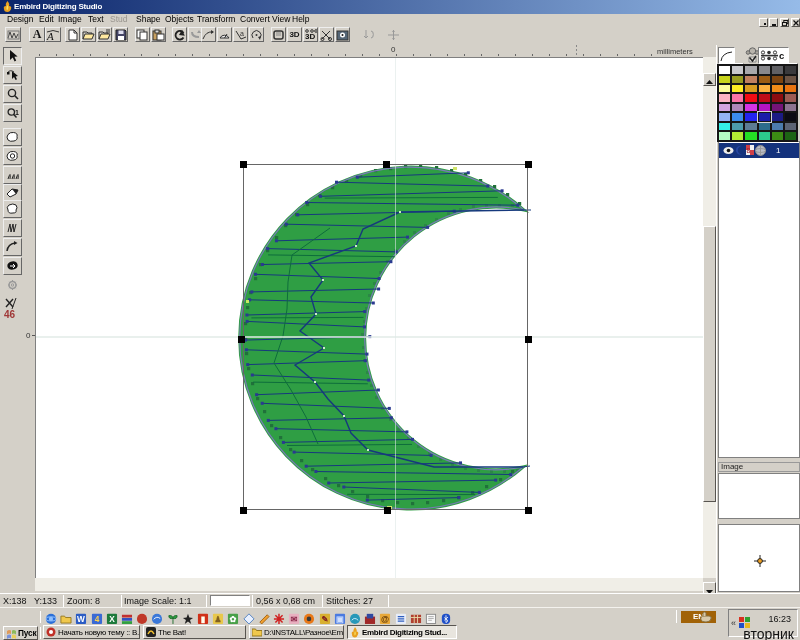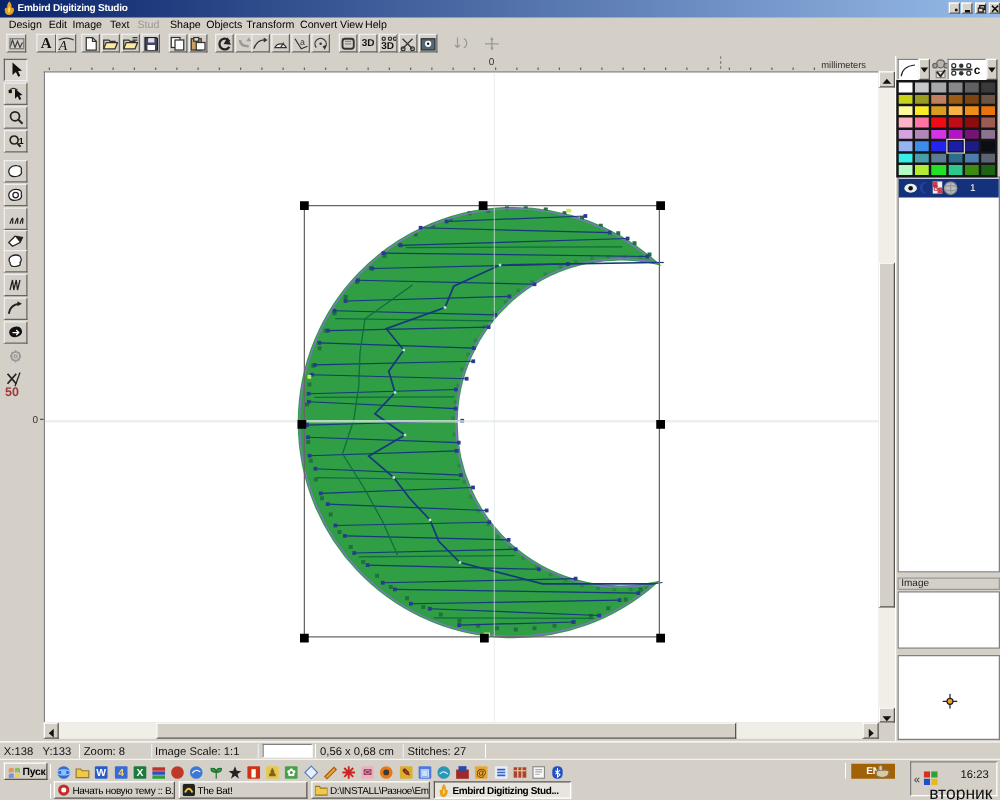--- a/index.html
+++ b/index.html
@@ -270,7 +270,7 @@
       <path d="M2 2 L9 10 M9 2 L2 10" stroke="#222" stroke-width="1.4"></path>
       <path d="M12 1 L8 12" stroke="#222"></path>
     </svg>
-    <div style="position:absolute;left:4px;top:264px;font:bold 10px 'Liberation Sans';color:#a03838">50</div>
+    <div style="position:absolute;left:4px;top:264px;font:bold 10px 'Liberation Sans';color:#a03838">46</div>
   </div>
 
 <div class="abs" style="left:25px;top:45px;width:11px;height:533px;background:#d4d0c8">

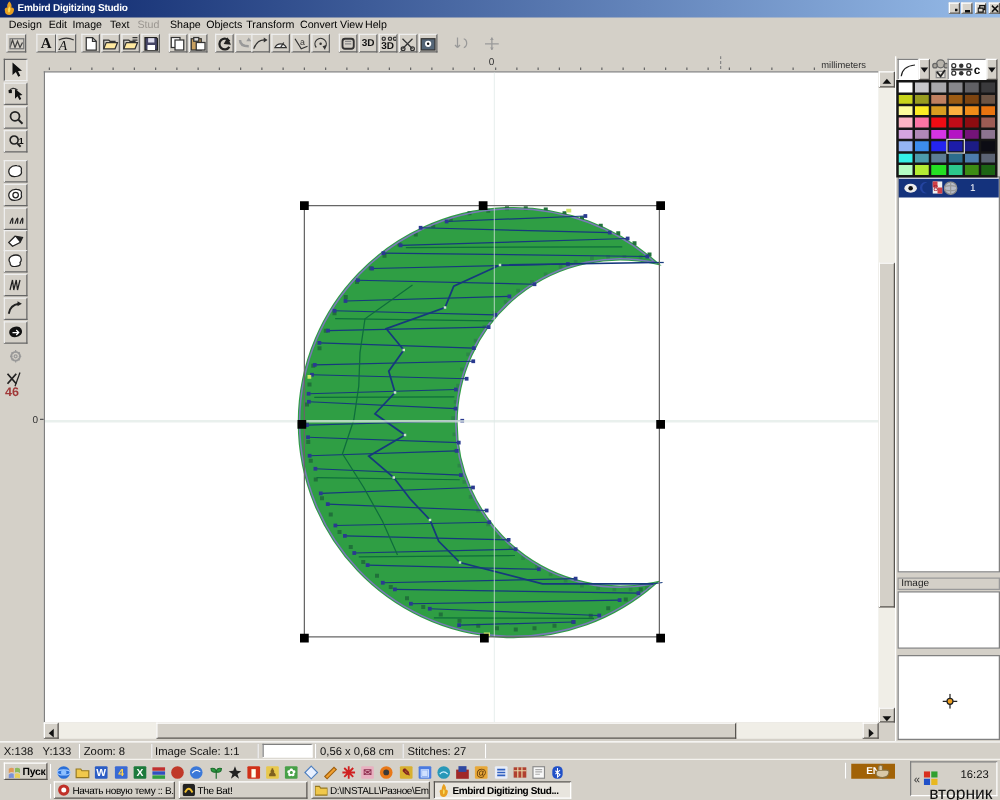--- a/index.html
+++ b/index.html
@@ -3,7 +3,7 @@
 * { margin:0; padding:0; box-sizing:border-box; }
 body { width:800px; height:640px; overflow:hidden; font-family:"Liberation Sans",sans-serif; background:#d4d0c8; position:relative; }
 .abs { position:absolute; }
-.raised { border-top:1px solid #fff; border-left:1px solid #fff; border-right:1px solid #585550; border-bottom:1px solid #585550; }
+.raised { border-top:1px solid #fff; border-left:1px solid #fff; border-right:1px solid #585550; border-bottom:1px solid #585550;margin-top:16px; }
 .sunk { border-top:1px solid #808080; border-left:1px solid #808080; border-right:1px solid #fff; border-bottom:1px solid #fff; }
 .tb { position:absolute; top:1px; height:15px; background:#d4d0c8; border-top:1px solid #eee; border-left:1px solid #eee; border-right:1px solid #666; border-bottom:1px solid #666; display:flex; align-items:center; justify-content:center; overflow:hidden; }
 .tbflat { position:absolute; top:1px; height:15px; width:16px; display:flex; align-items:center; justify-content:center; }

